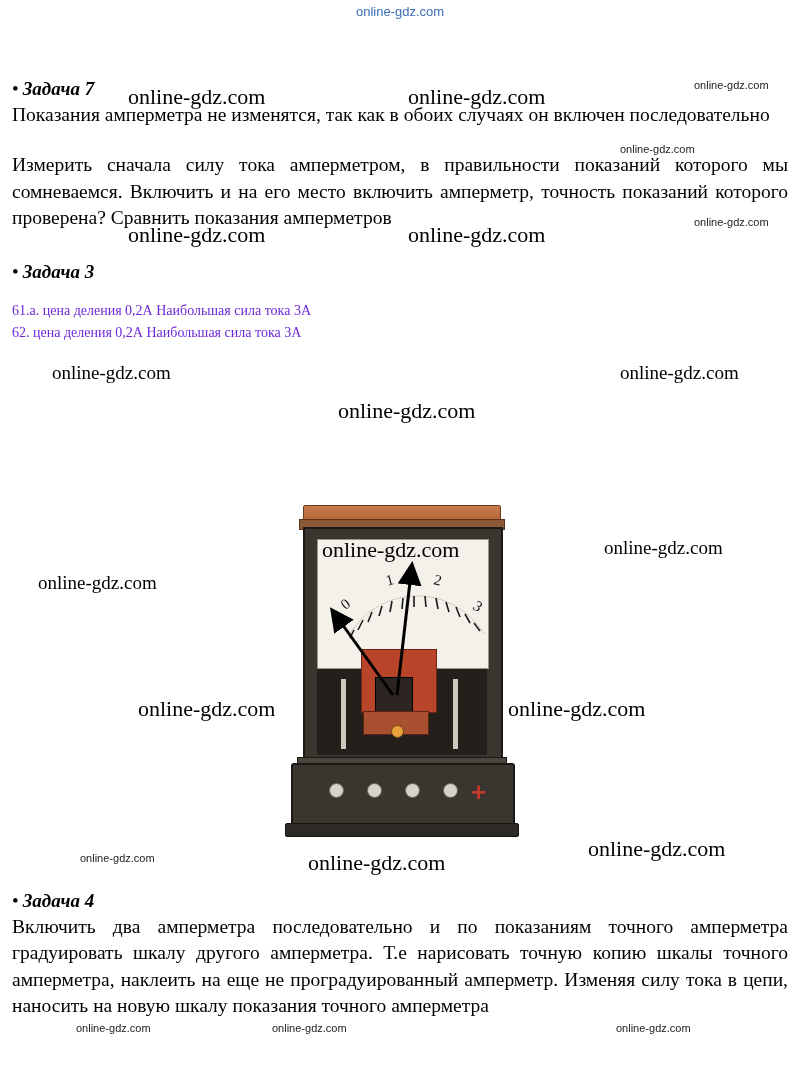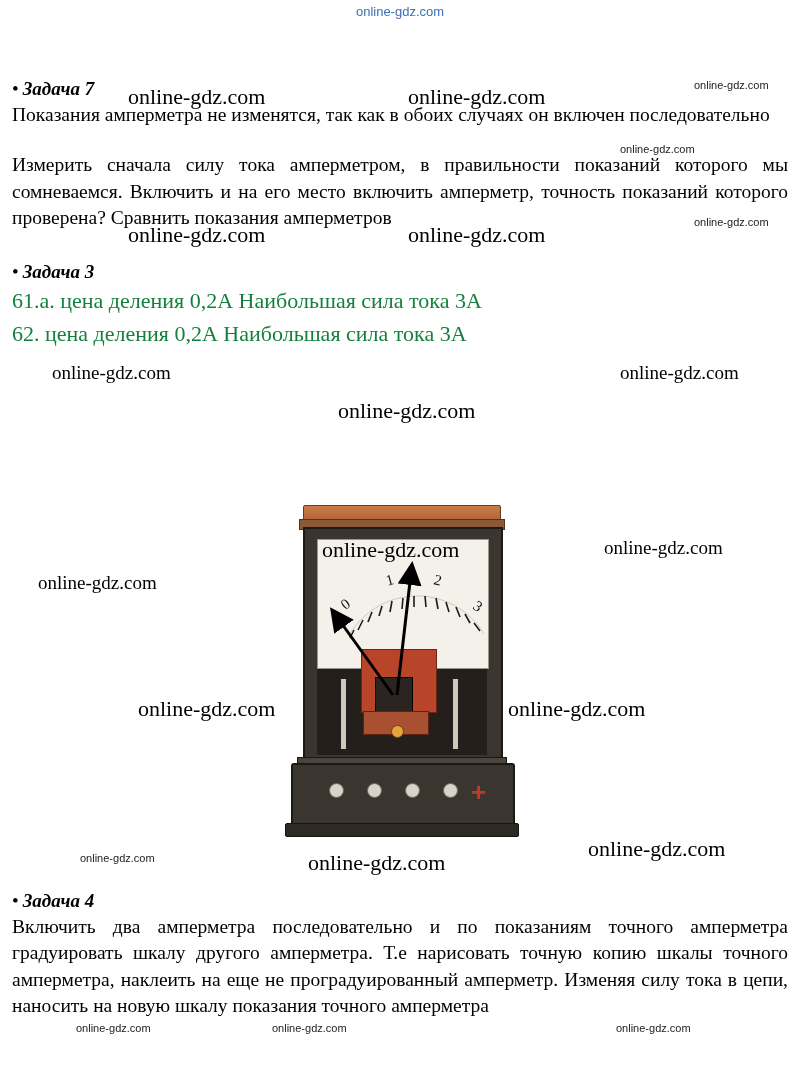--- a/index.html
+++ b/index.html
@@ -66,10 +66,10 @@
     margin: 0 0 16px 0;
   }
   .gray-list {
-    color: #15803d;
-    font-size: 22px;
+    color: #6d28d9;
+    font-size: 14px;
     line-height: 1.45;
-    margin: 2px 0 0 0;
+    margin: 18px 0 0 0;
   }
   .gray-list div {
     margin-bottom: 1px;

